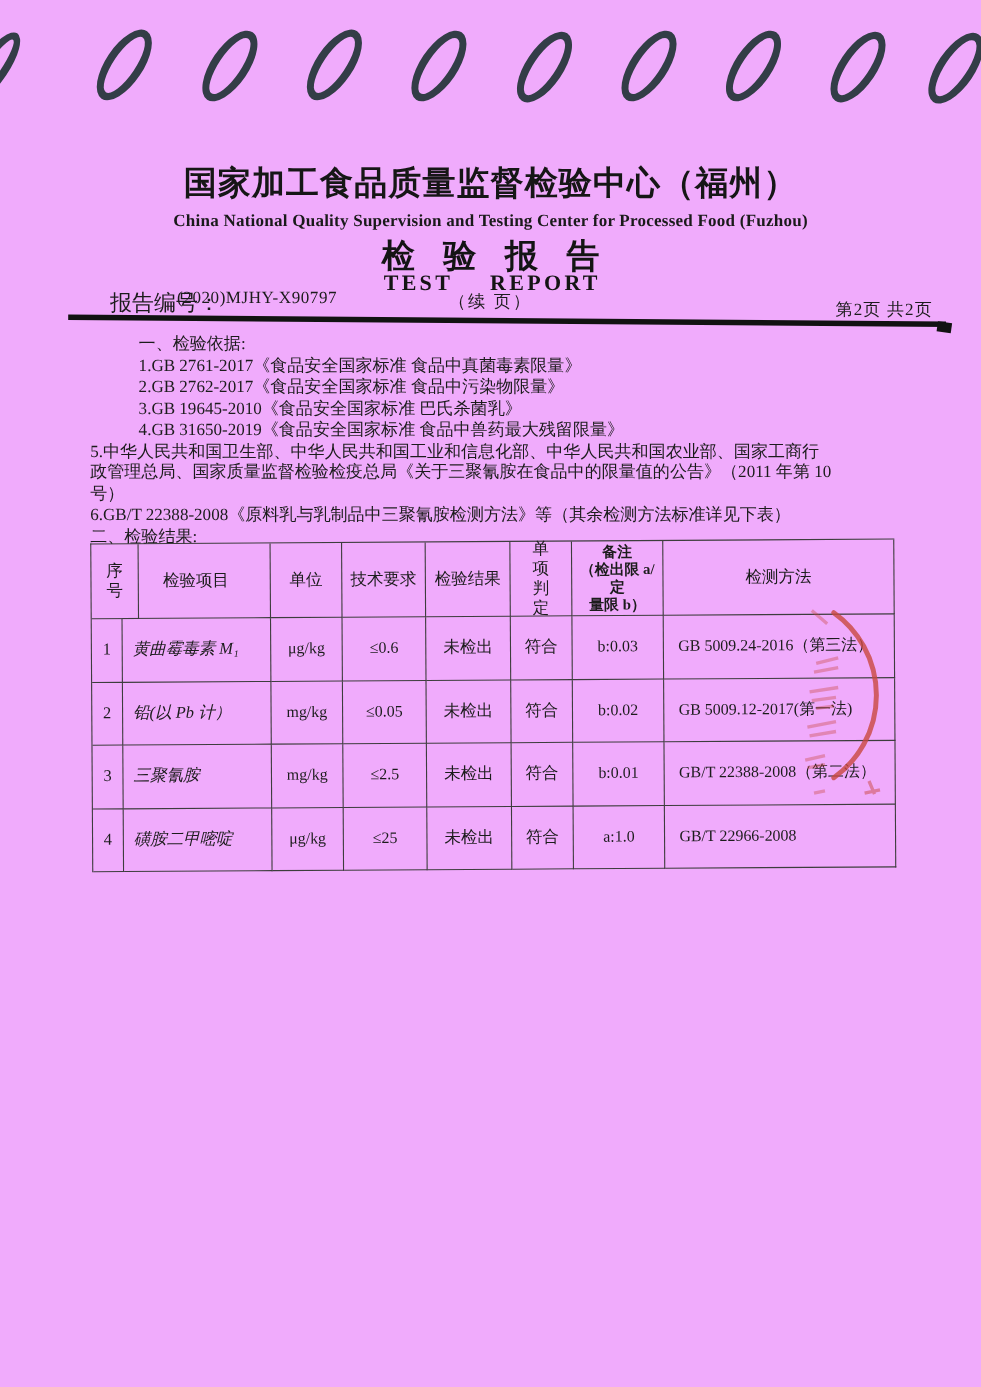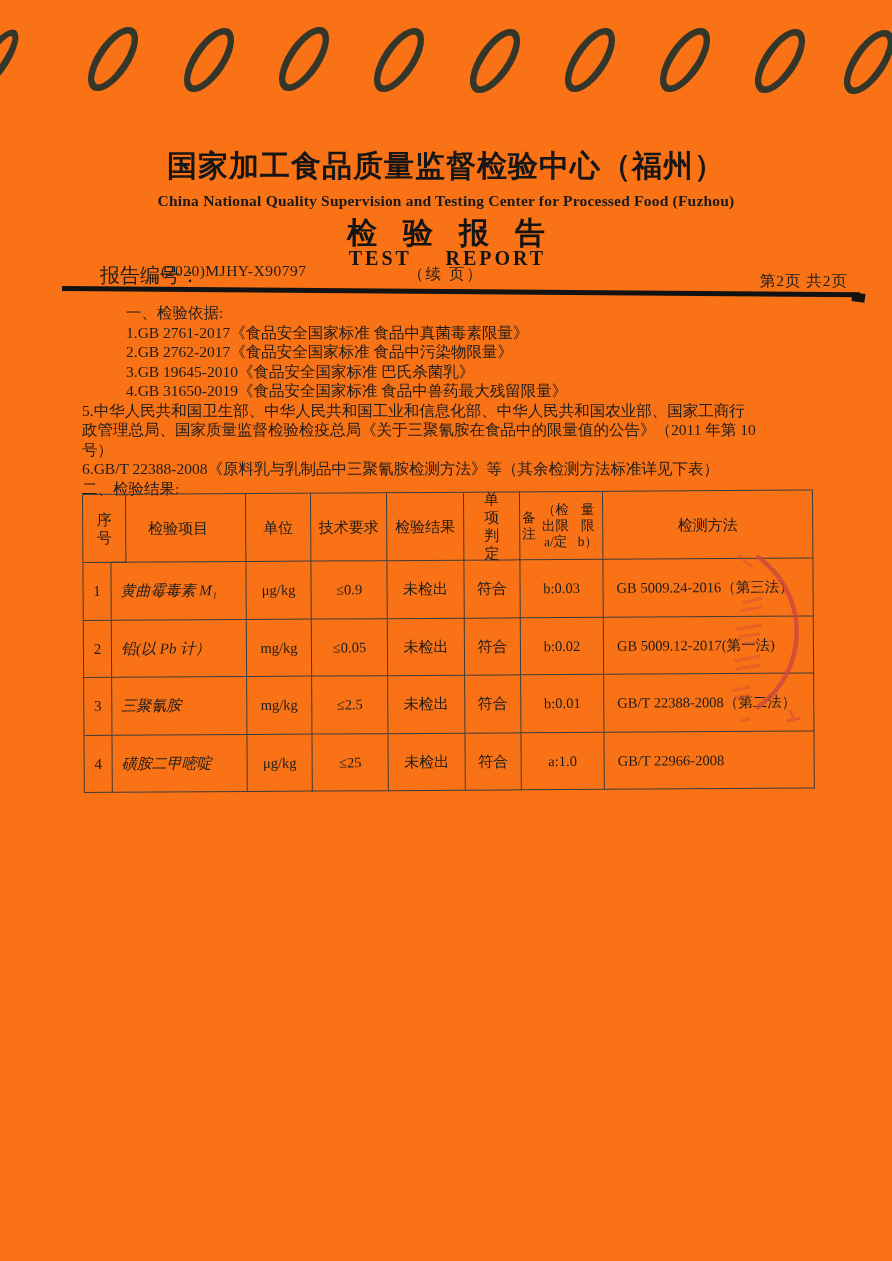--- a/index.html
+++ b/index.html
@@ -6,7 +6,7 @@
   .page{
     position:relative;
     width:892px;height:1261px;
-    background:#f97316;
+    background:#f0abfc;
     overflow:hidden;
     font-family:"Liberation Serif","DejaVu Serif",serif;
     color:#1c1c1c;

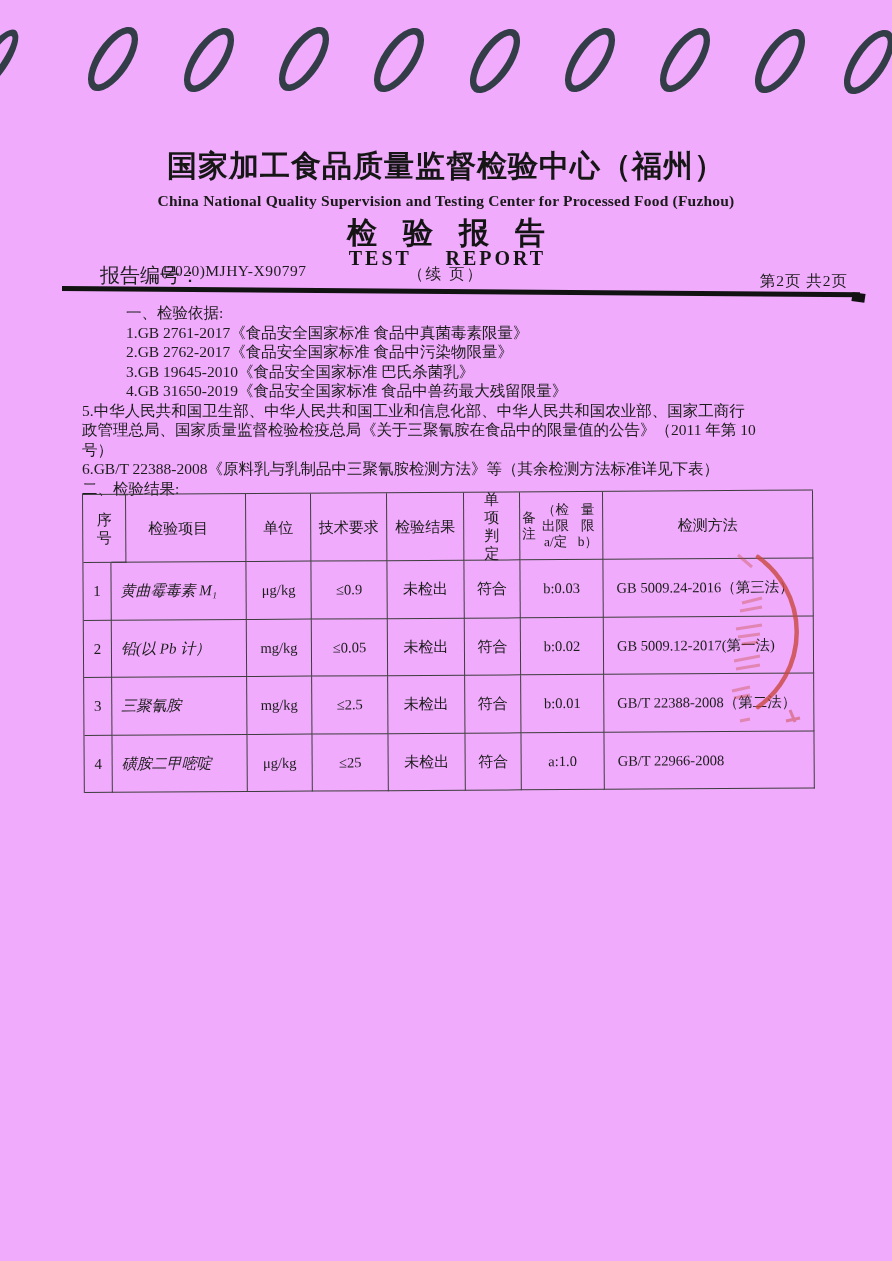--- a/index.html
+++ b/index.html
@@ -87,7 +87,7 @@
   }
   .c.hdr{font-size:15px;}
   .c.narrow{word-break:break-all;line-height:18px;padding:2px 21px;}
-  .c.remark-hdr{font-size:13.5px;line-height:16px;}
+  .c.remark-hdr{flex-direction:column;font-size:13.5px;line-height:16px;font-weight:bold;}
   .c.left{justify-content:flex-start;text-align:left;padding-left:9px;font-style:italic;}
   .c.method{justify-content:flex-start;text-align:left;padding-left:13px;font-size:14.5px;}
   .c.small{font-size:14.5px;}

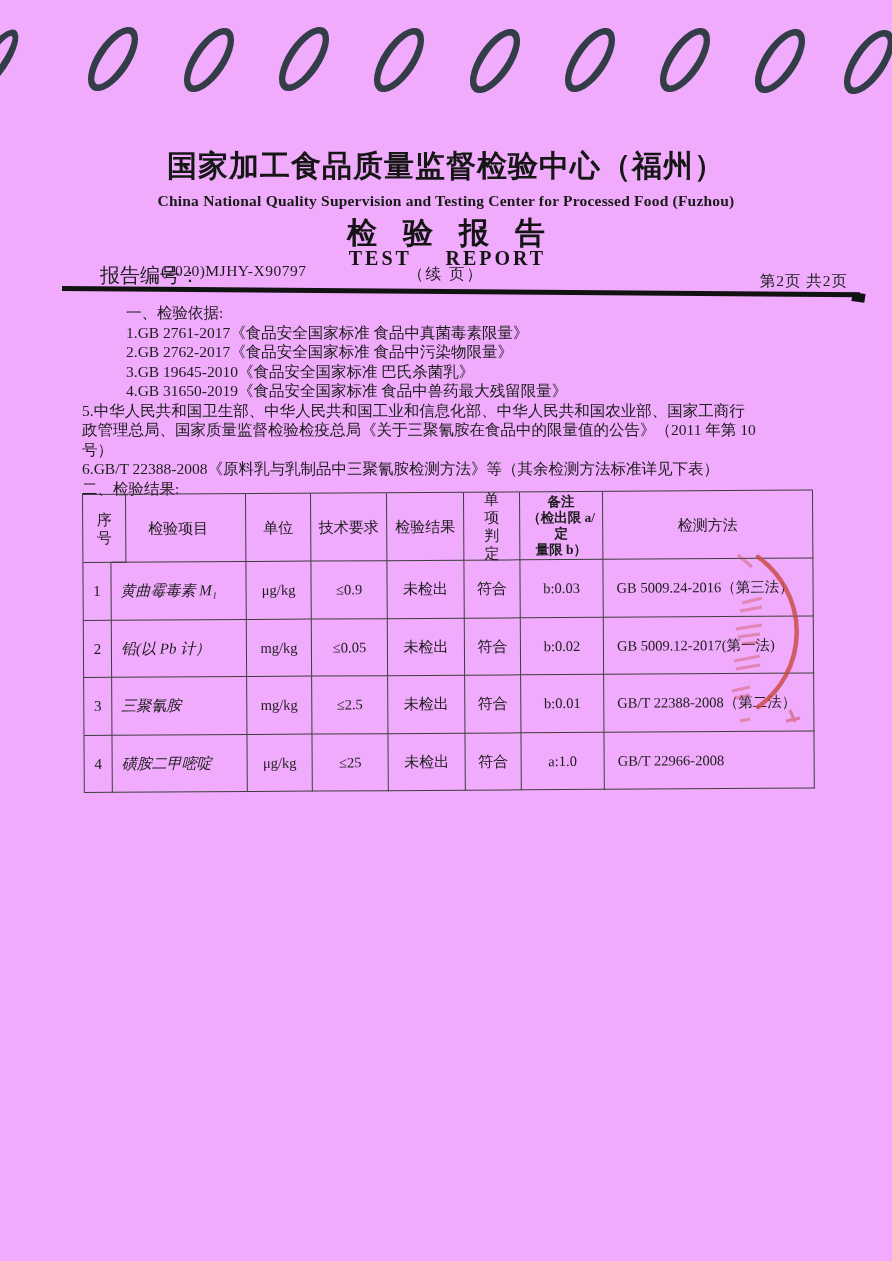--- a/index.html
+++ b/index.html
@@ -163,7 +163,7 @@
       <div class="c">1</div>
       <div class="c left">黄曲霉毒素 M₁</div>
       <div class="c small">μg/kg</div>
-      <div class="c small">≤0.9</div>
+      <div class="c small">≤0.6</div>
       <div class="c">未检出</div>
       <div class="c">符合</div>
       <div class="c small">b:0.03</div>

